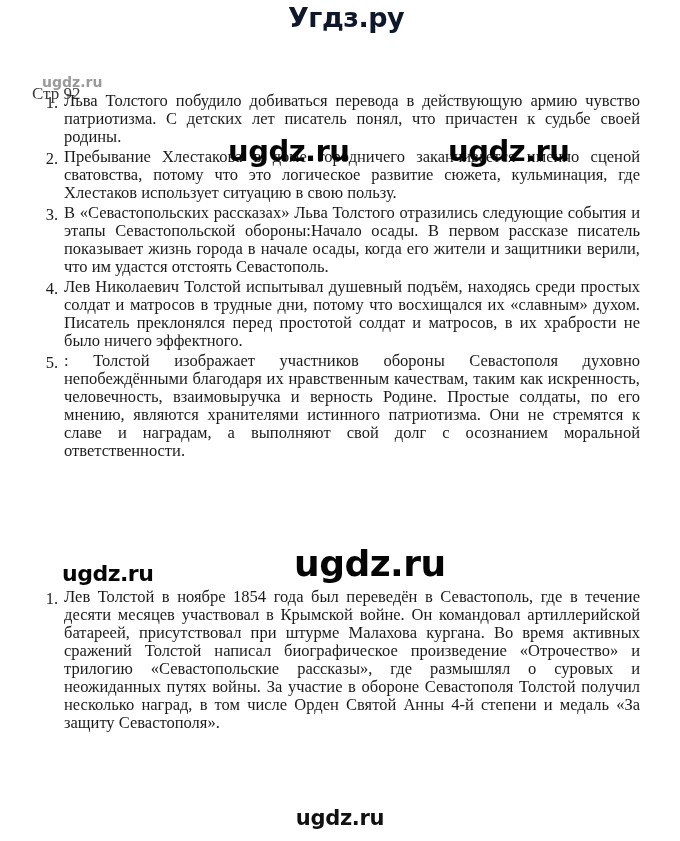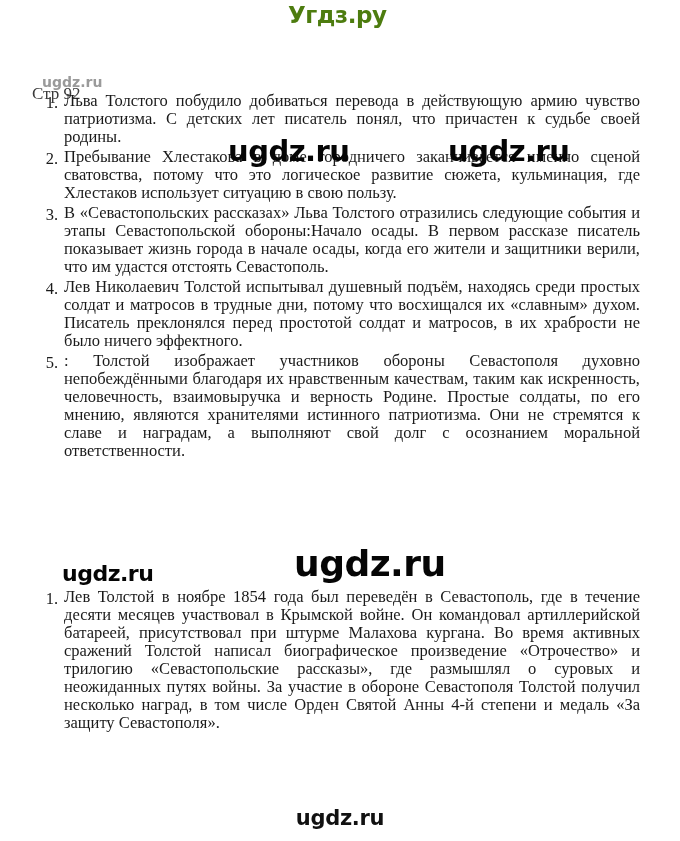--- a/index.html
+++ b/index.html
@@ -28,9 +28,9 @@
     top: 2px;
     font-family: "DejaVu Sans", "Liberation Sans", sans-serif;
     font-weight: bold;
-    font-size: 23px;
+    font-size: 27px;
     letter-spacing: -0.5px;
-    color: #4d7c0f;
+    color: #0f172a;
     white-space: nowrap;
   }
 

